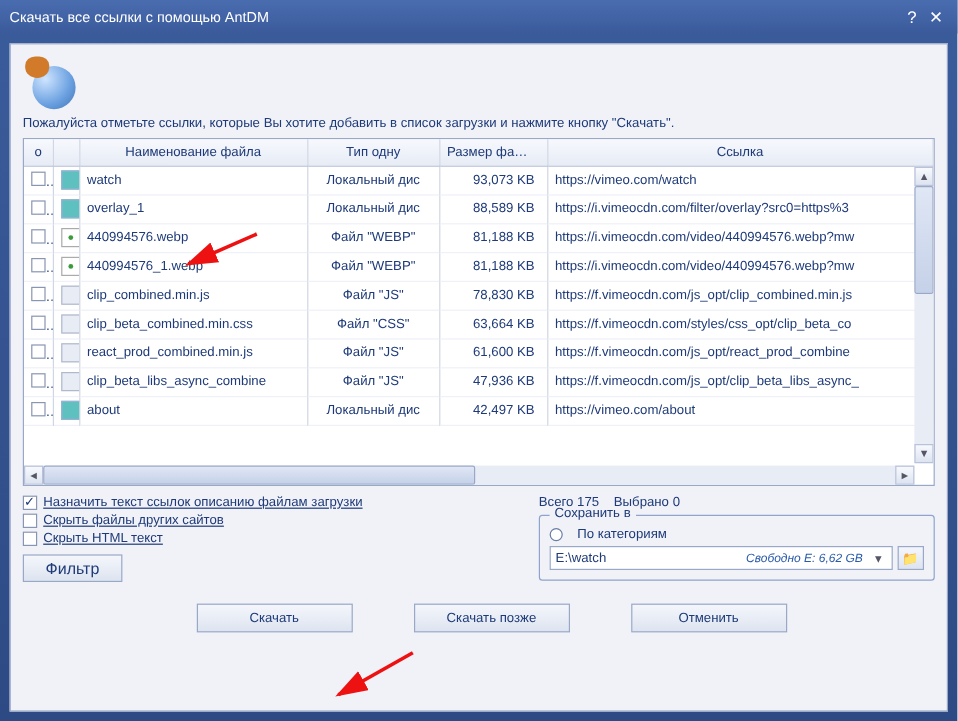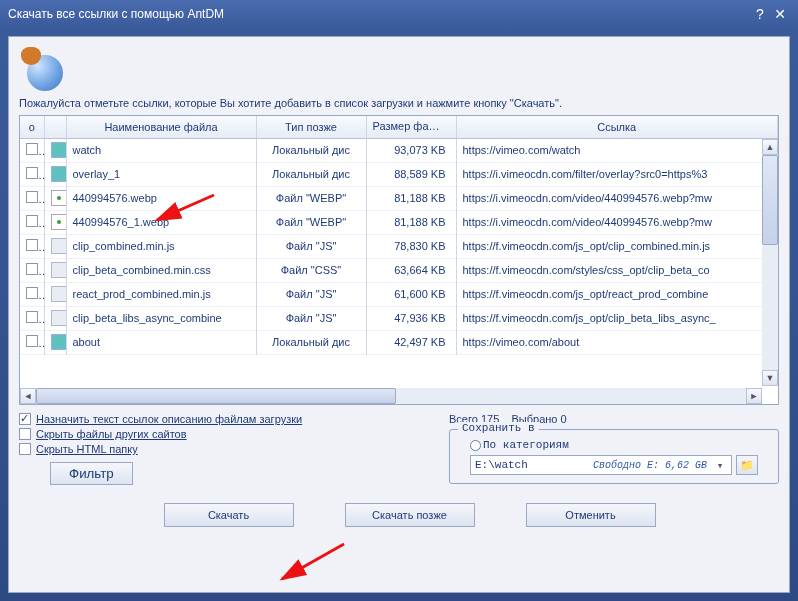--- a/index.html
+++ b/index.html
@@ -205,7 +205,7 @@
             <th class="col-chk">o</th>
             <th class="col-icon"></th>
             <th class="col-name">Наименование файла</th>
-            <th class="col-type">Тип позже</th>
+            <th class="col-type">Тип одну</th>
             <th class="col-size"><span>Размер файла</span><span>▾</span></th>
             <th class="col-link">Ссылка</th>
           </tr>

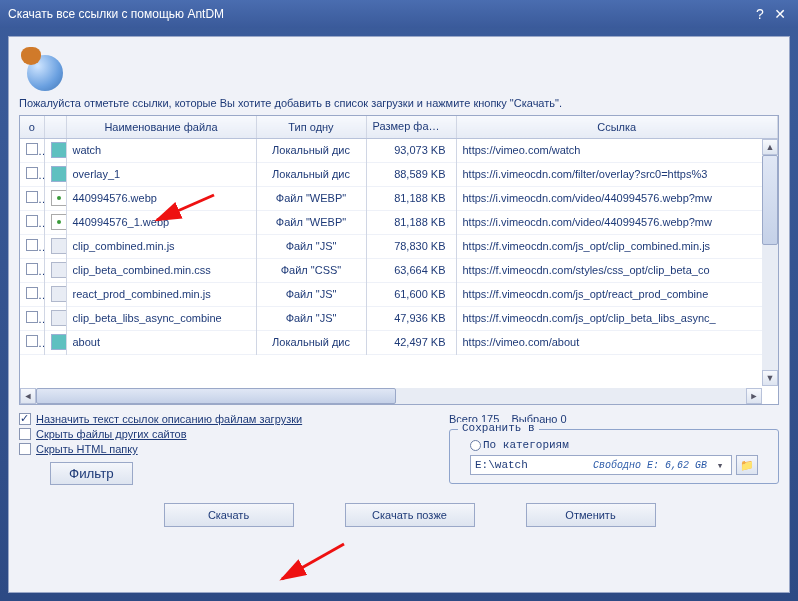--- a/index.html
+++ b/index.html
@@ -139,9 +139,8 @@
 .save-group {
   border: 1px solid #8fa4cc;
   border-radius: 3px;
-  padding: 6px 20px 8px;
+  padding: 6px 8px 8px;
   position: relative;
-  font-family: Liberation Mono, monospace;
 }
 .save-group .legend {
   position:absolute; top:-8px; left:8px; background:#f0f2f8; padding:0 4px; color:#1e3a78;

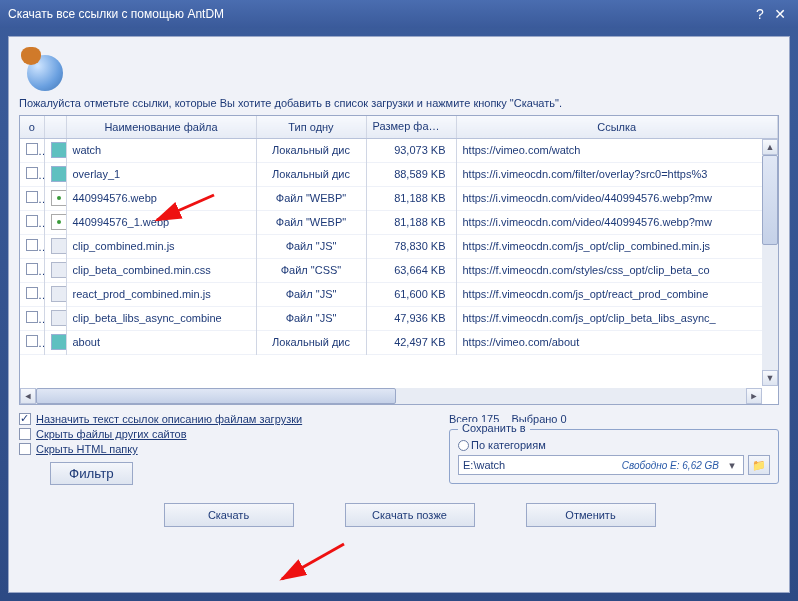--- a/index.html
+++ b/index.html
@@ -313,7 +313,7 @@
           </label>
         <label>
             <span class="cb"></span>
-            <span>Скрыть HTML папку</span>
+            <span>Скрыть HTML текст</span>
           </label>
         <button class="filter-btn">Фильтр</button>
       </div>

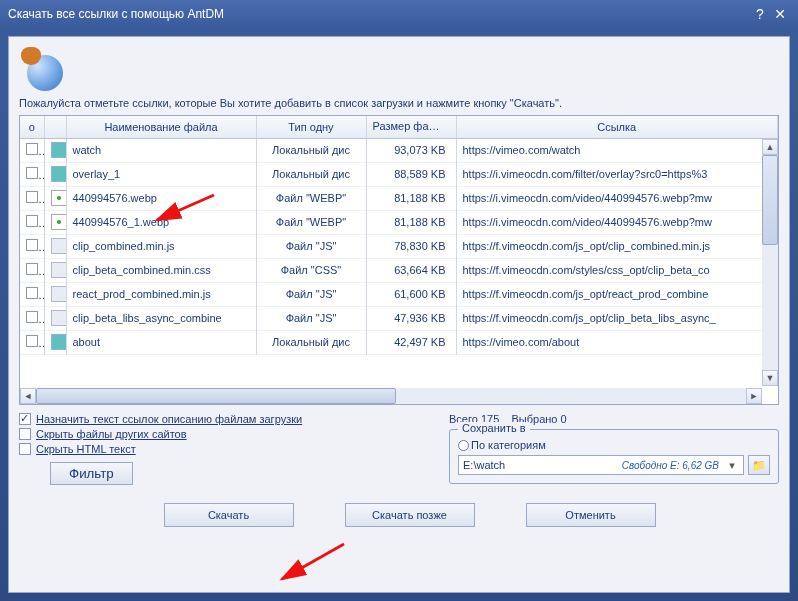--- a/index.html
+++ b/index.html
@@ -145,7 +145,7 @@
 .save-group .legend {
   position:absolute; top:-8px; left:8px; background:#f0f2f8; padding:0 4px; color:#1e3a78;
 }
-.radio-row { display:flex; align-items:center; gap:2px; margin:3px 0; }
+.radio-row { display:flex; align-items:center; gap:12px; margin:3px 0; }
 .radio { width:11px; height:11px; border:1px solid #6a7da5; border-radius:50%; background:#fff; display:inline-block; position:relative; }
 .radio.checked::after { content:''; position:absolute; top:2px; left:2px; width:5px; height:5px; background:#1e3a78; border-radius:50%; }
 .path-row { display:flex; align-items:center; gap:4px; margin-top:4px; }

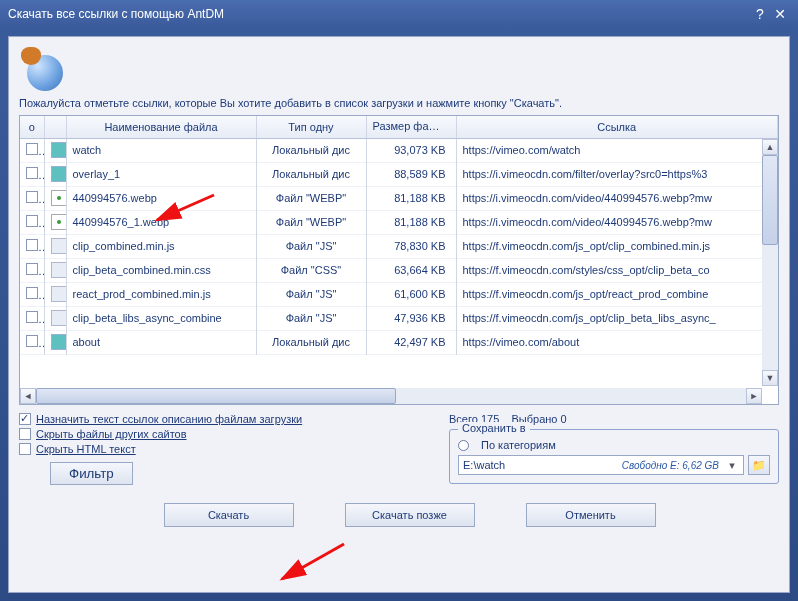--- a/index.html
+++ b/index.html
@@ -132,7 +132,6 @@
   border: 1px solid #9aa8c8;
   color:#1e3a78;
   cursor:pointer;
-  margin-left:31px;
 }
 .right-opts { width: 330px; color:#1e3a78; }
 .stats { margin-bottom: 4px; }

